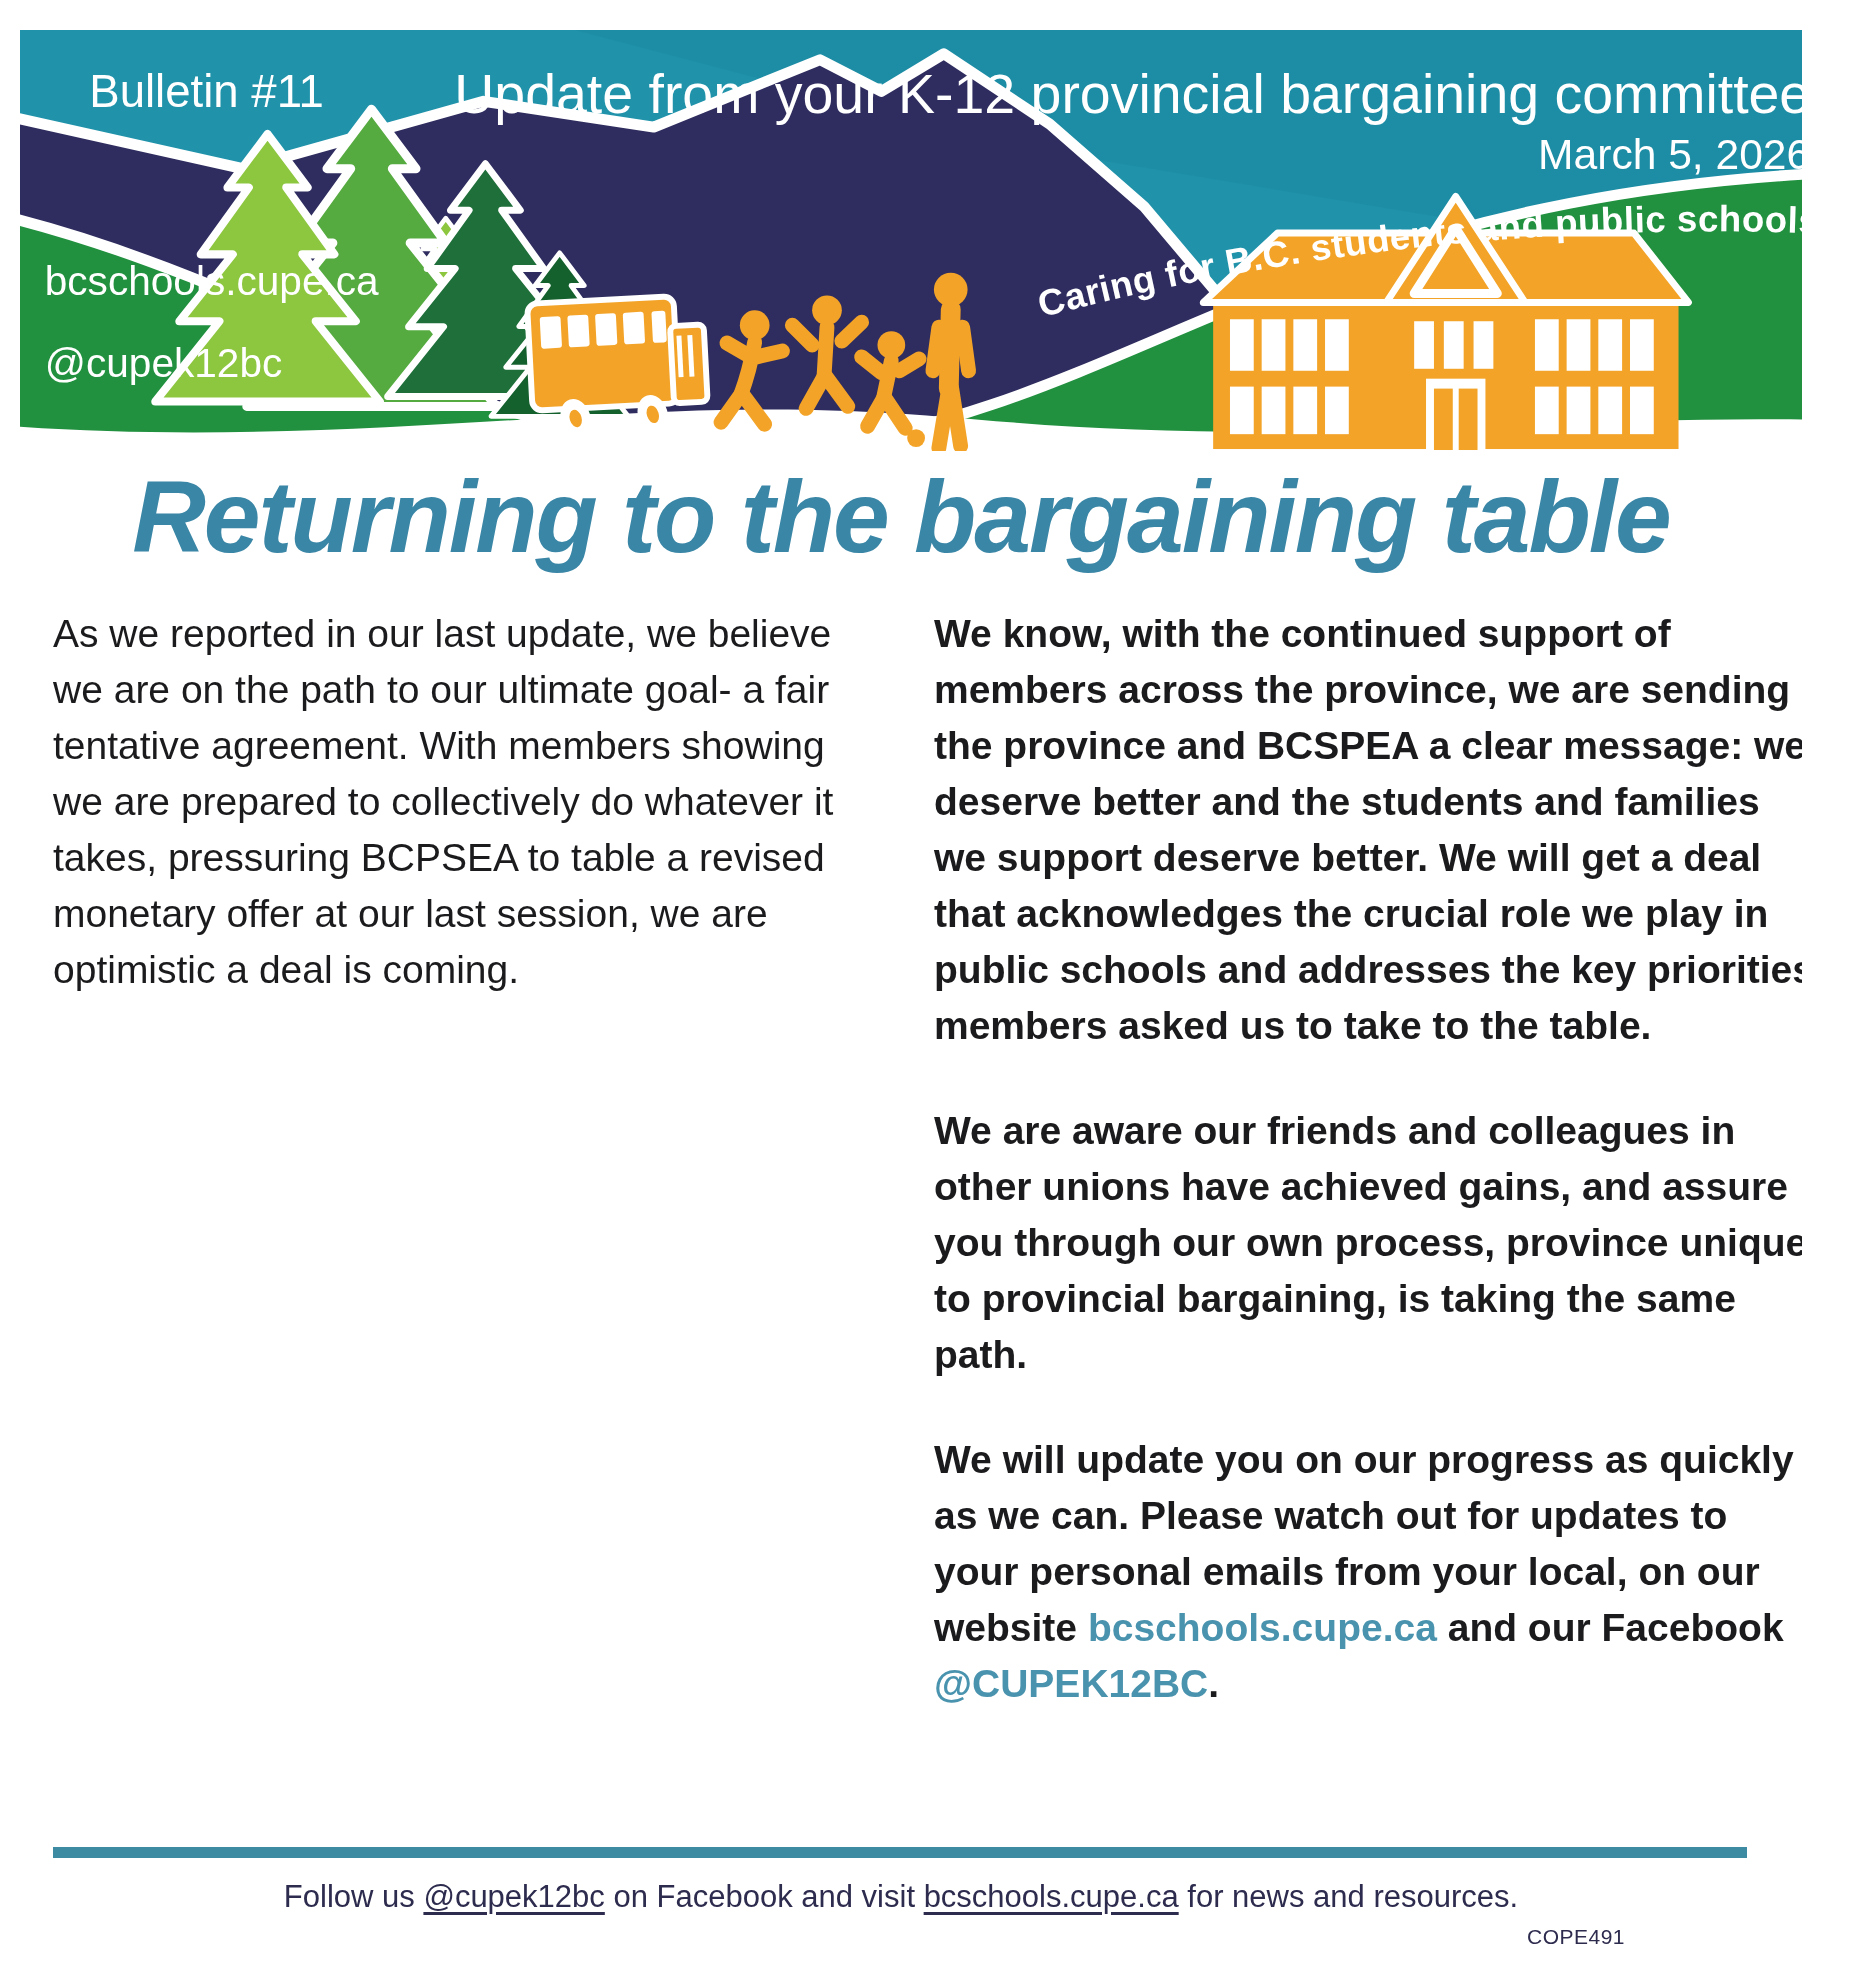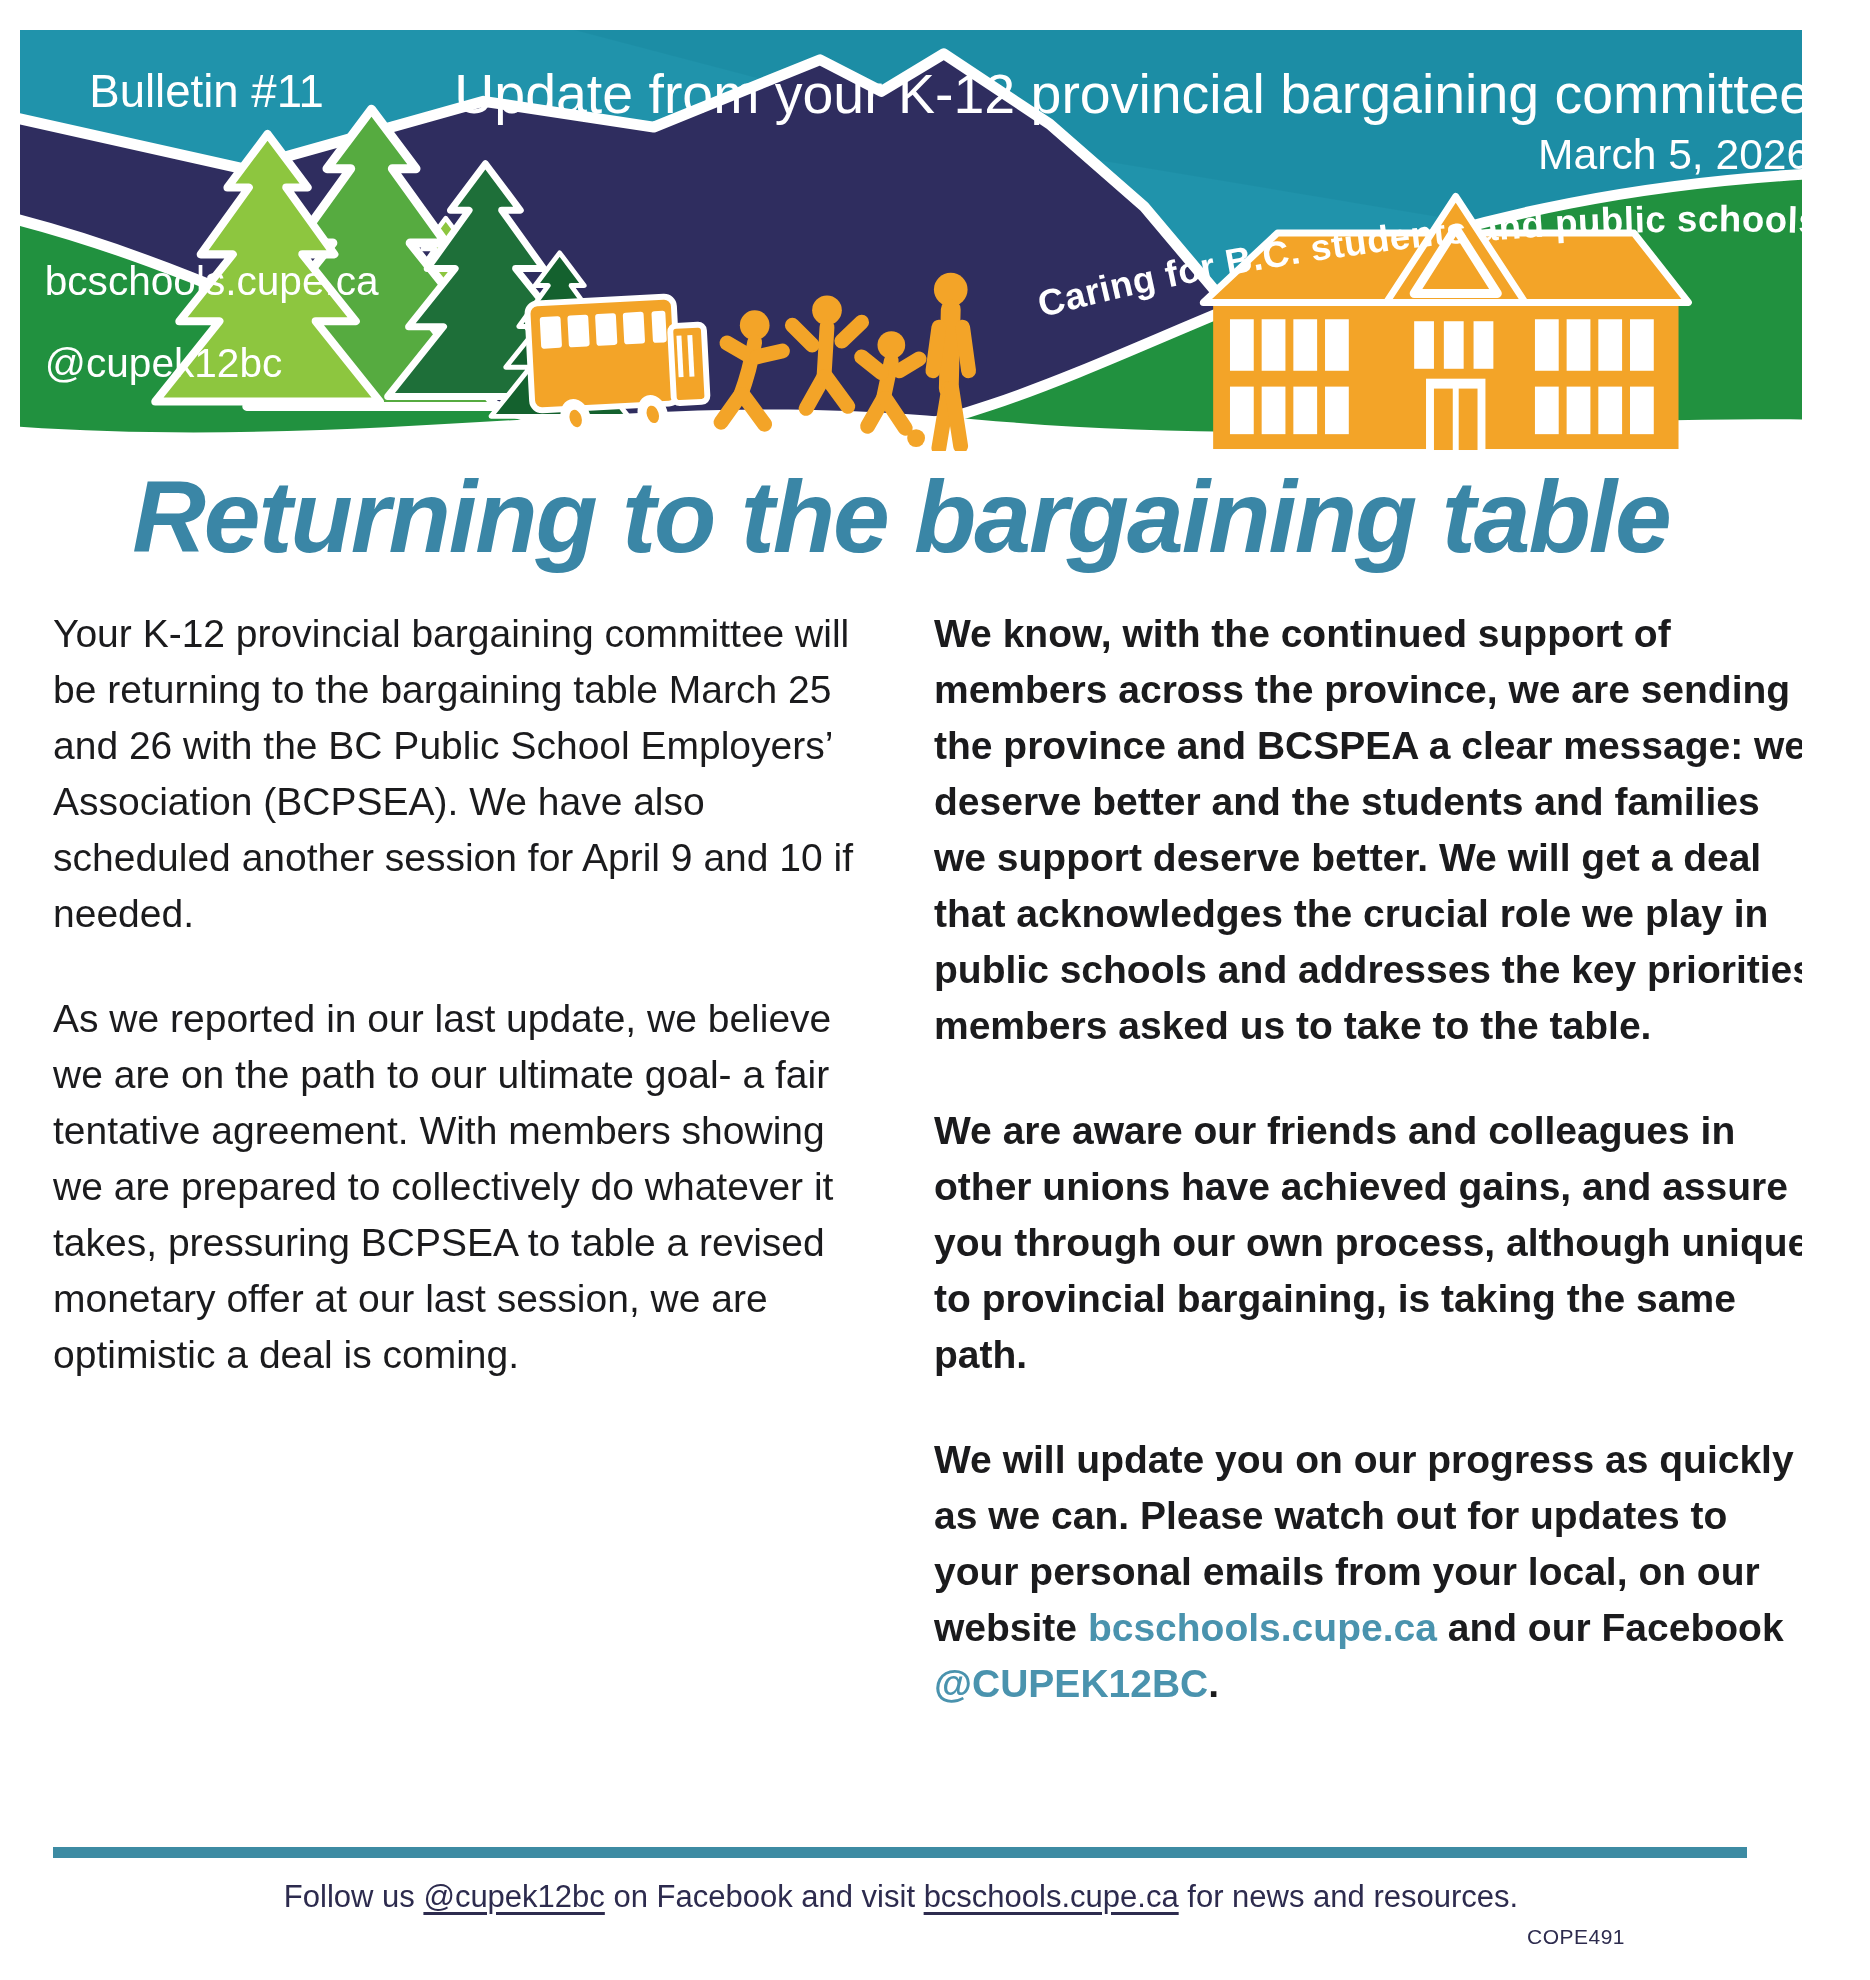--- a/index.html
+++ b/index.html
@@ -143,7 +143,6 @@
 
   <div class="columns">
     <div class="col col-left">
-      <p>Your K-12 provincial bargaining committee will be returning to the bargaining table March 25 and 26 with the BC Public School Employers’ Association (BCPSEA). We have also scheduled another session for April 9 and 10 if needed.</p>
       <p>As we reported in our last update, we believe we are on the path to our ultimate goal- a fair tentative agreement. With members showing we are prepared to collectively do whatever it takes, pressuring BCPSEA to table a revised monetary offer at our last session, we are optimistic a deal is coming.</p>
     </div>
     <div class="col col-right">

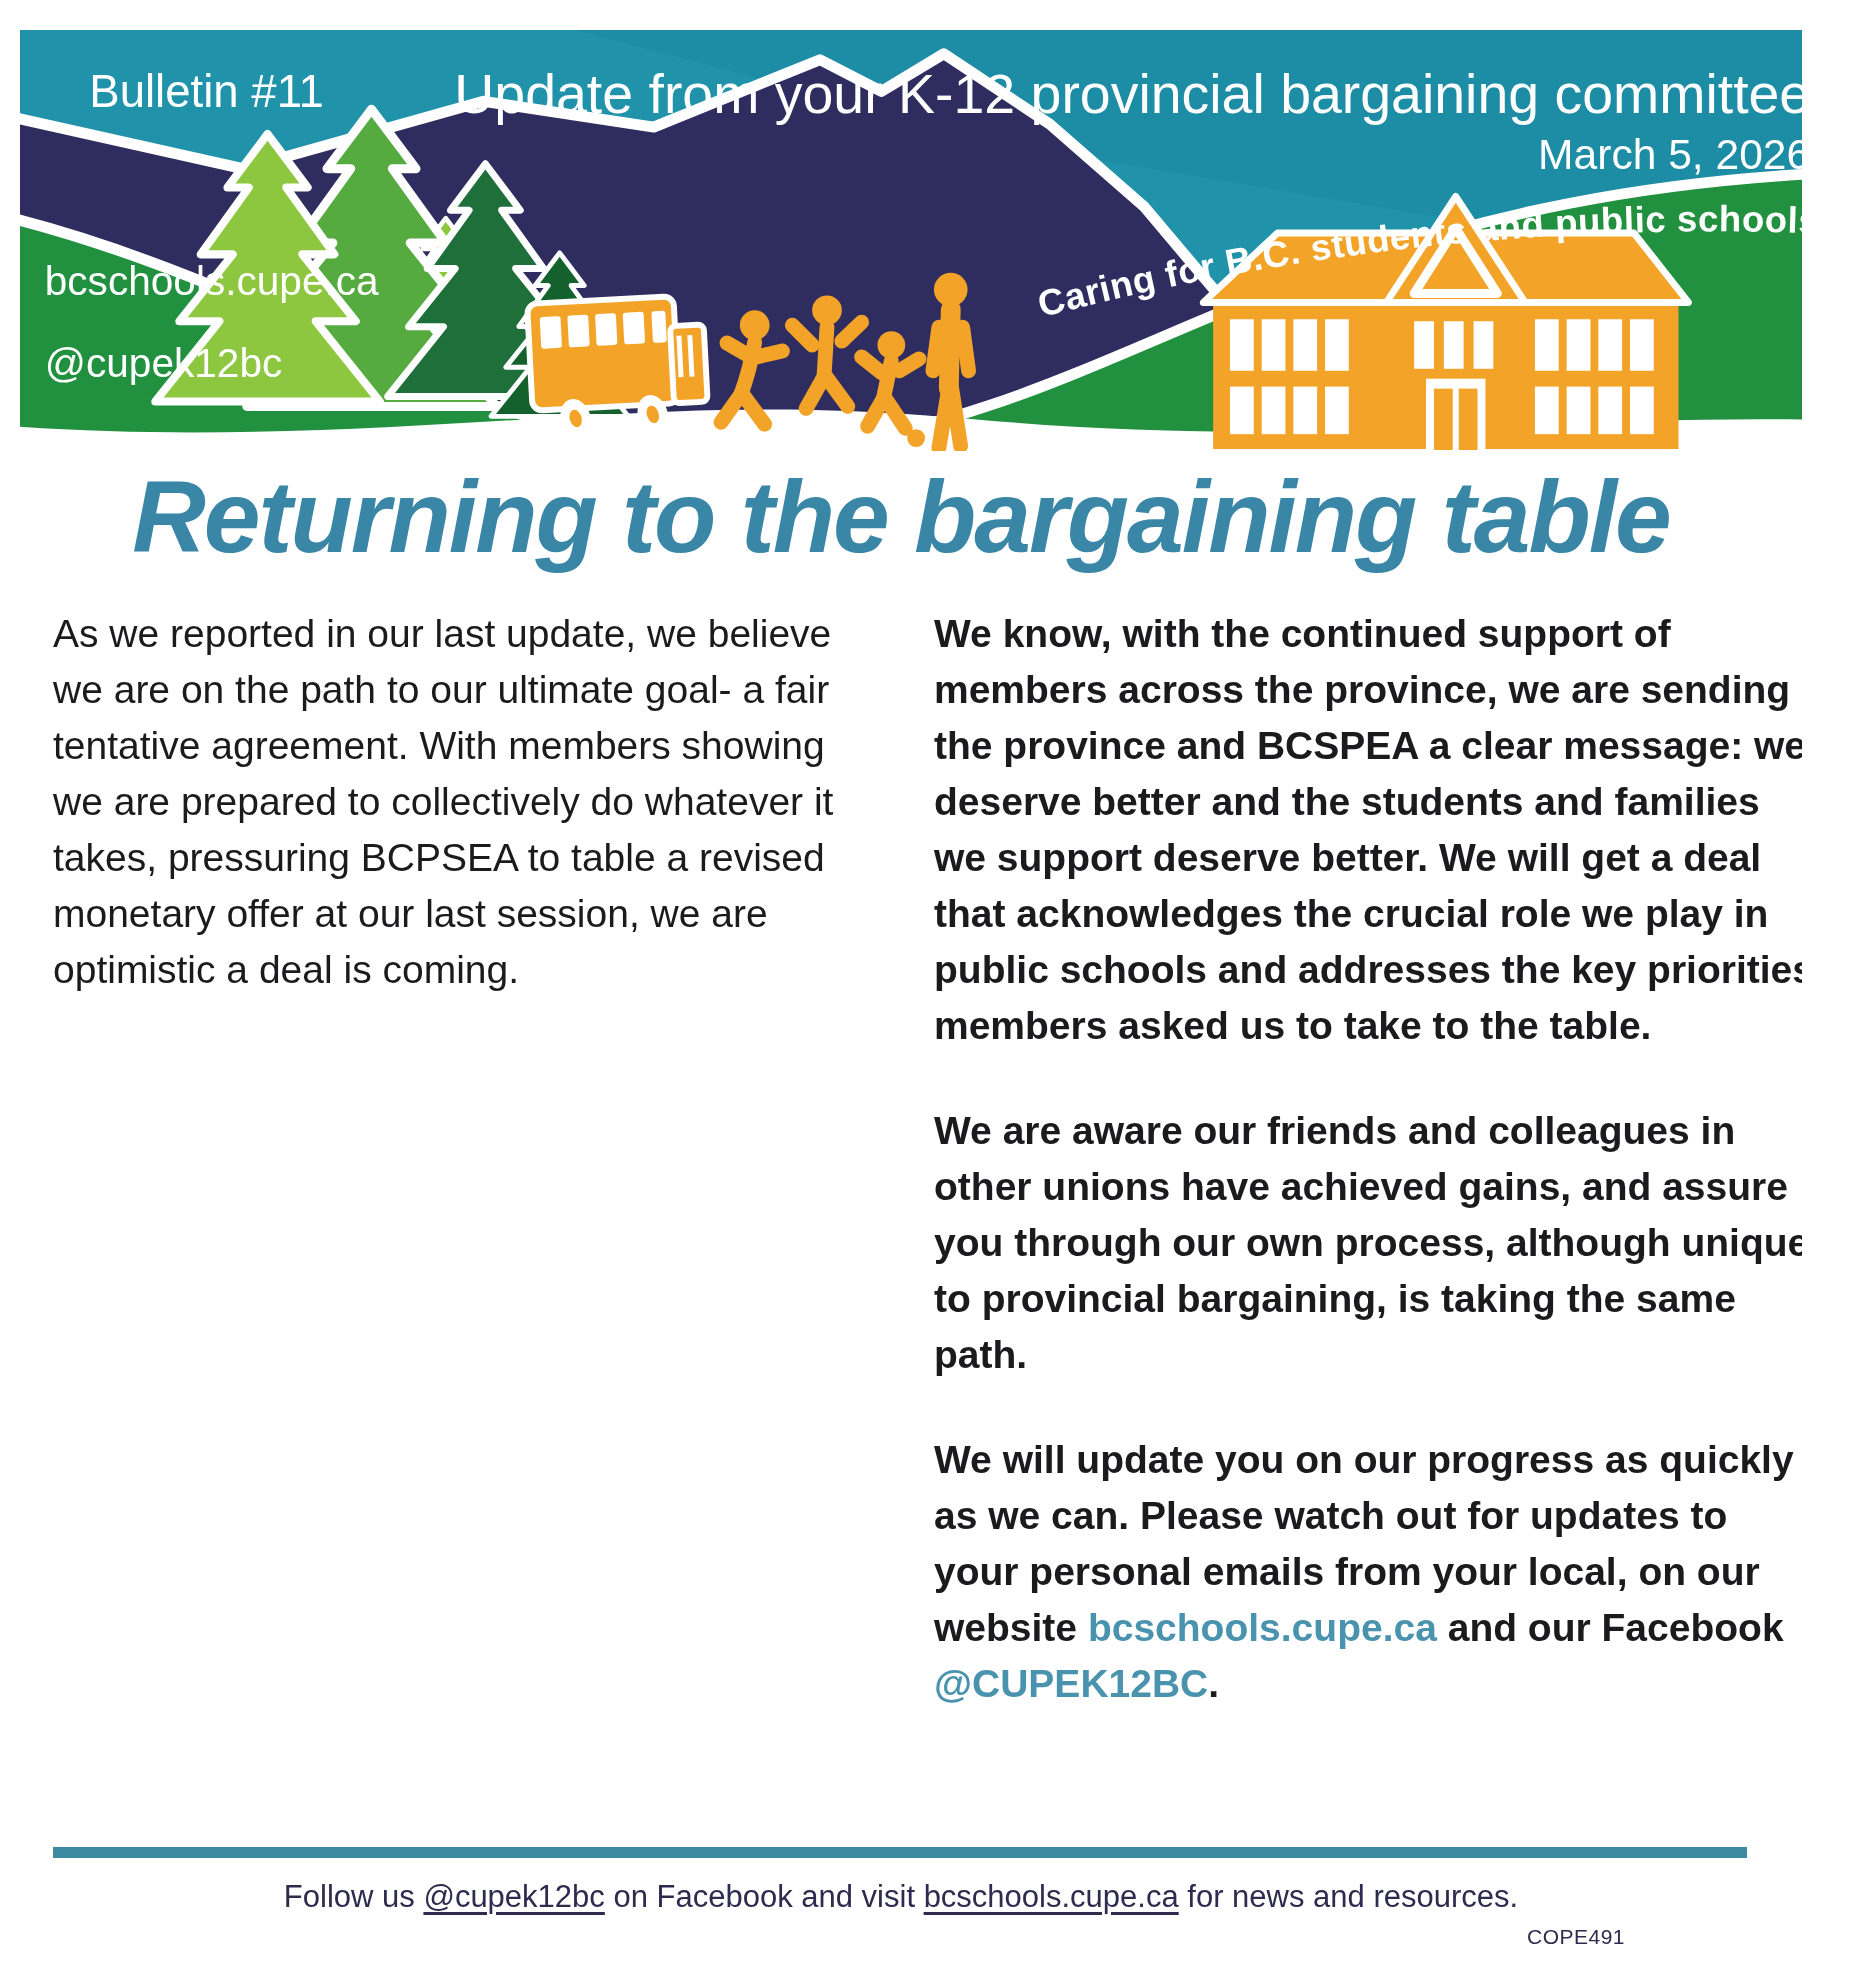--- a/index.html
+++ b/index.html
@@ -147,7 +147,7 @@
     </div>
     <div class="col col-right">
       <p>We know, with the continued support of members across the province, we are sending the province and BCSPEA a clear message: we deserve better and the students and families we support deserve better. We will get a deal that acknowledges the crucial role we play in public schools and addresses the key priorities members asked us to take to the table.</p>
-      <p>We are aware our friends and colleagues in other unions have achieved gains, and assure you through our own process, although unique to provincial bargaining, is taking the same path.</p>
+      <p>We are aware our friends and colleagues in other unions have achieved gains, and assure you through our own process, province unique to provincial bargaining, is taking the same path.</p>
       <p><span>We will update you on our progress as quickly as we can. Please watch out for updates to your personal emails from your local, on our website </span><a class="body-link">bcschools.cupe.ca</a><span> and our Facebook </span><a class="body-link">@CUPEK12BC</a><span>.</span></p>
     </div>
   </div>

